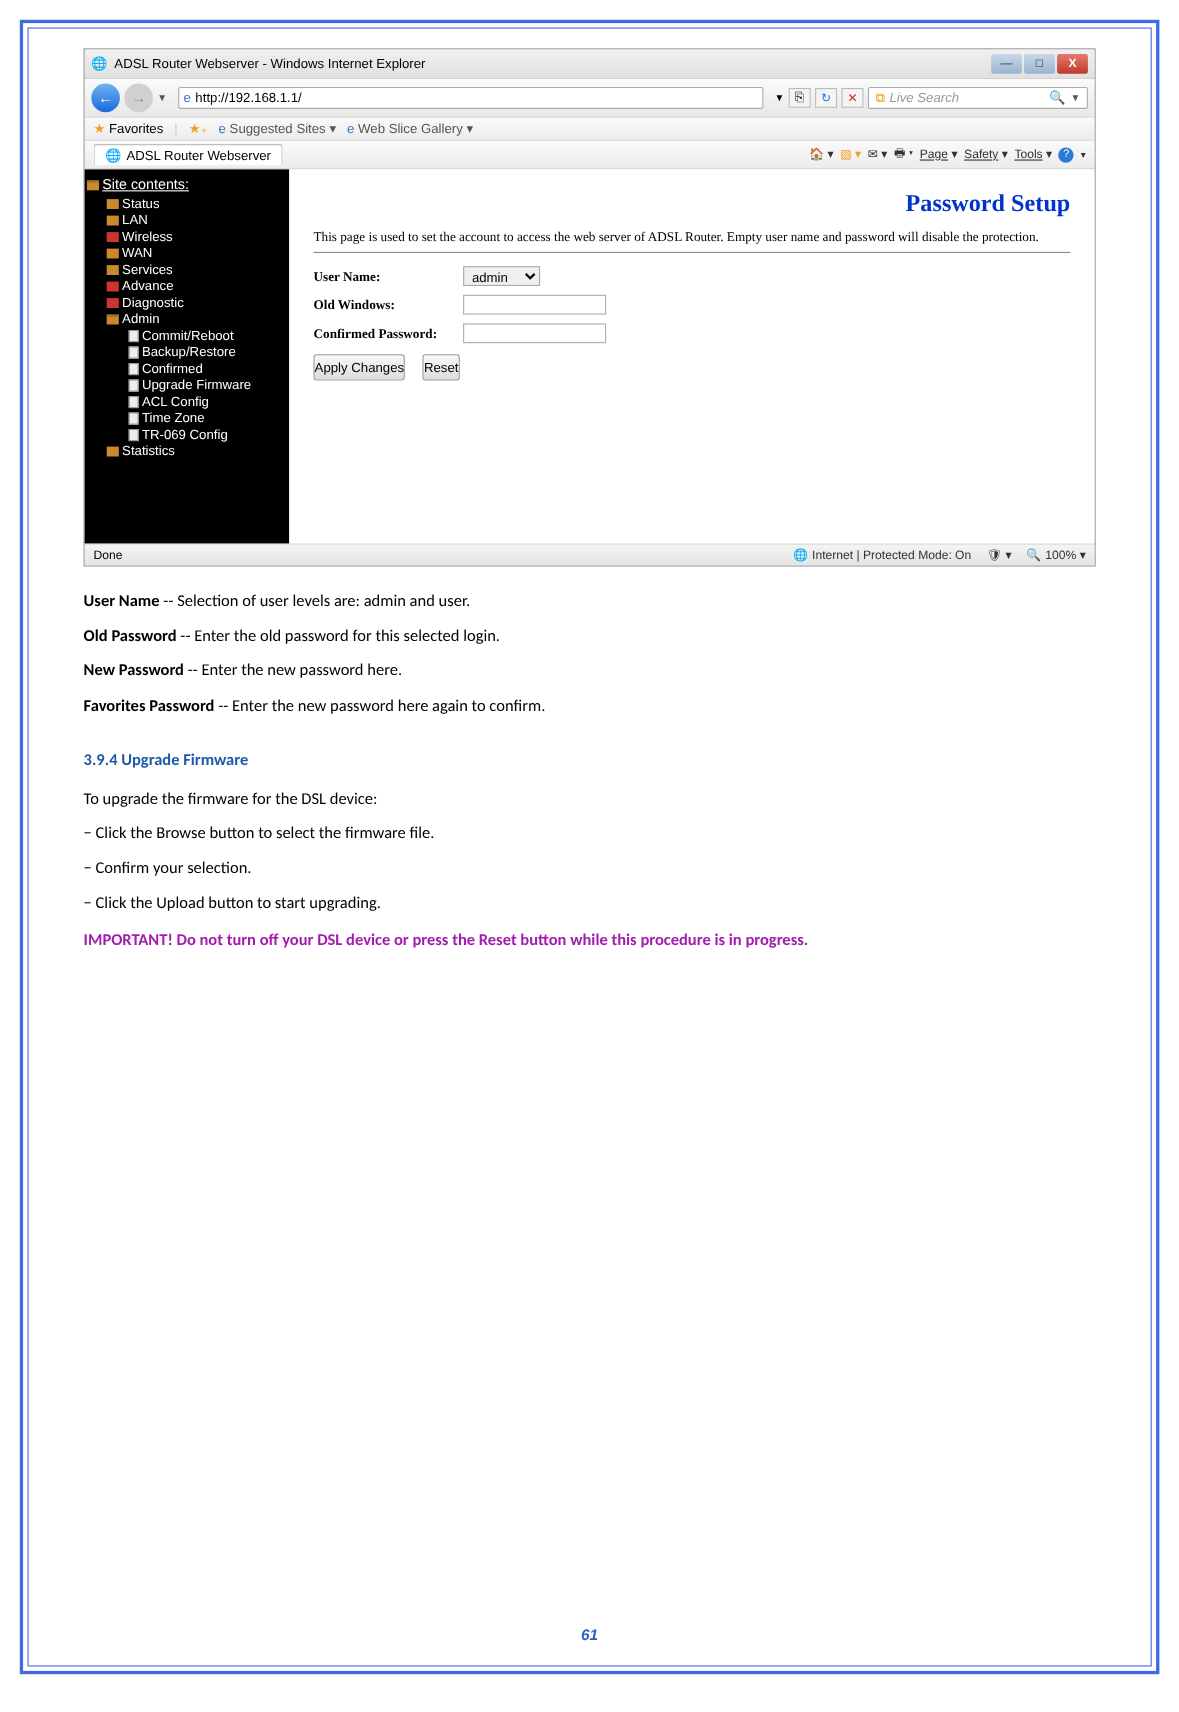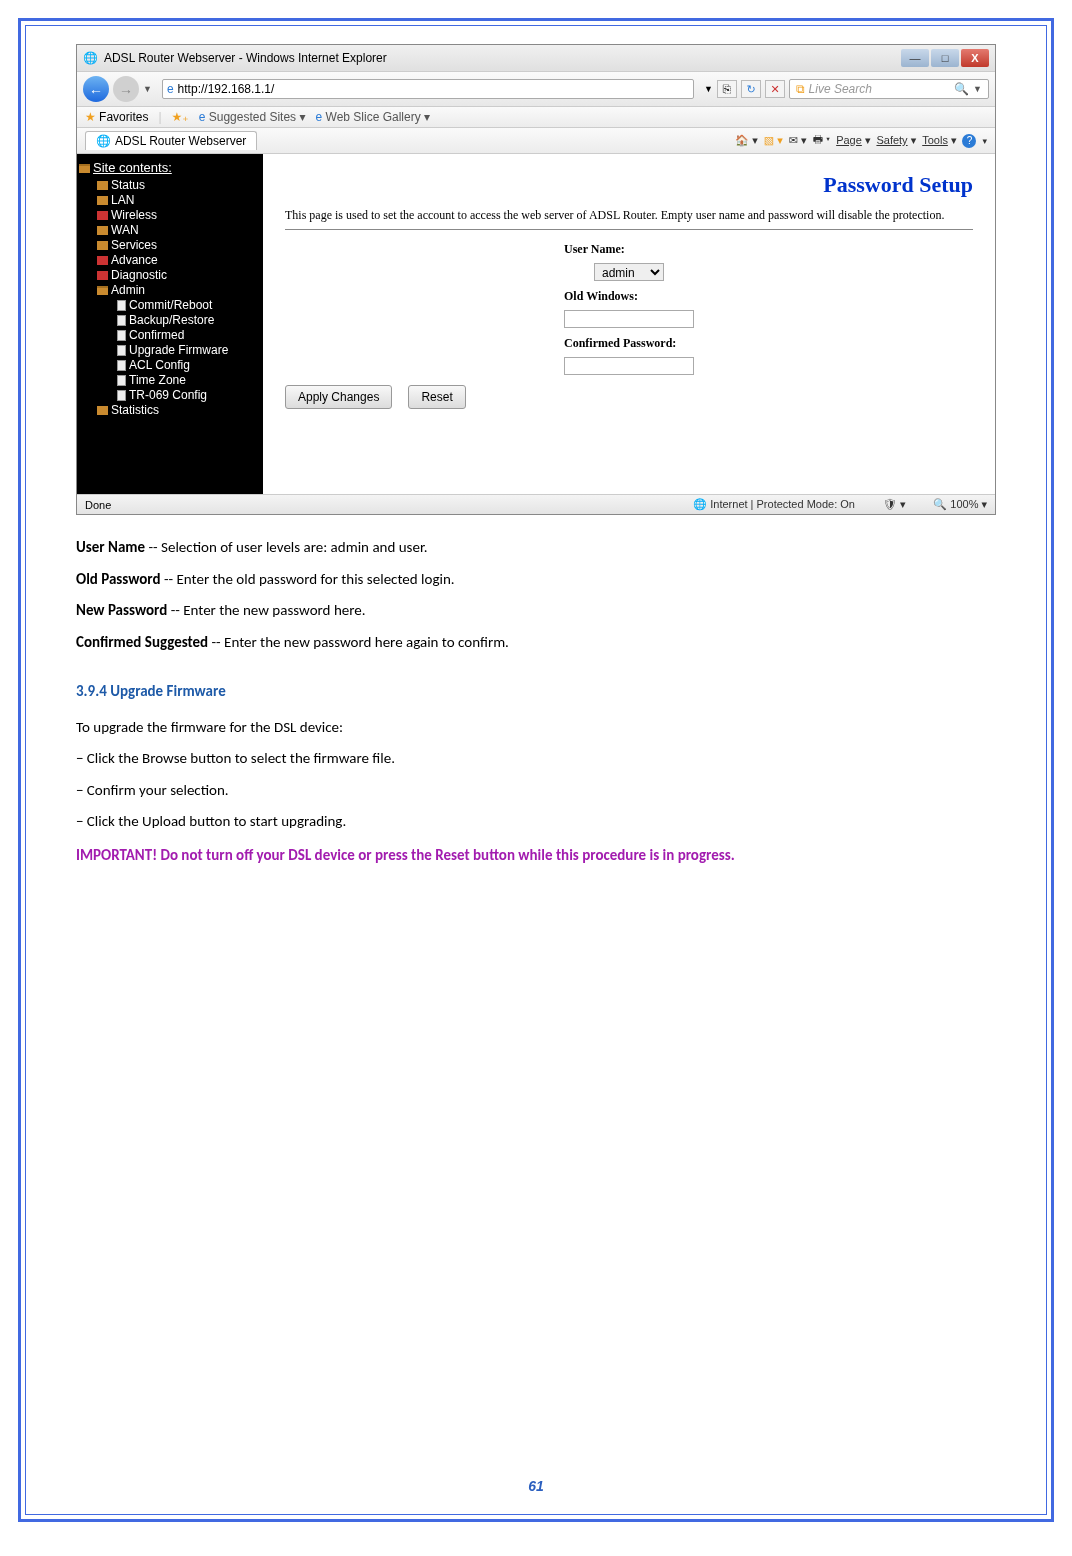--- a/index.html
+++ b/index.html
@@ -117,7 +117,7 @@
 }
 .main-panel .desc { margin-bottom: 4px; }
 .main-panel hr { margin: 6px 0 12px 0; border:none; border-top:1px solid #888; }
-.form-row { display:flex; align-items:center; margin-bottom:8px; gap:6px;flex-direction:column; }
+.form-row { display:flex; align-items:center; margin-bottom:8px; gap:6px; }
 .form-row label { font-weight:bold; width: 130px; font-size:12px; }
 .form-row input[type=password], .form-row select {
   border:1px solid #aaa; padding:1px 3px; font-size:12px; width:130px; height:18px;

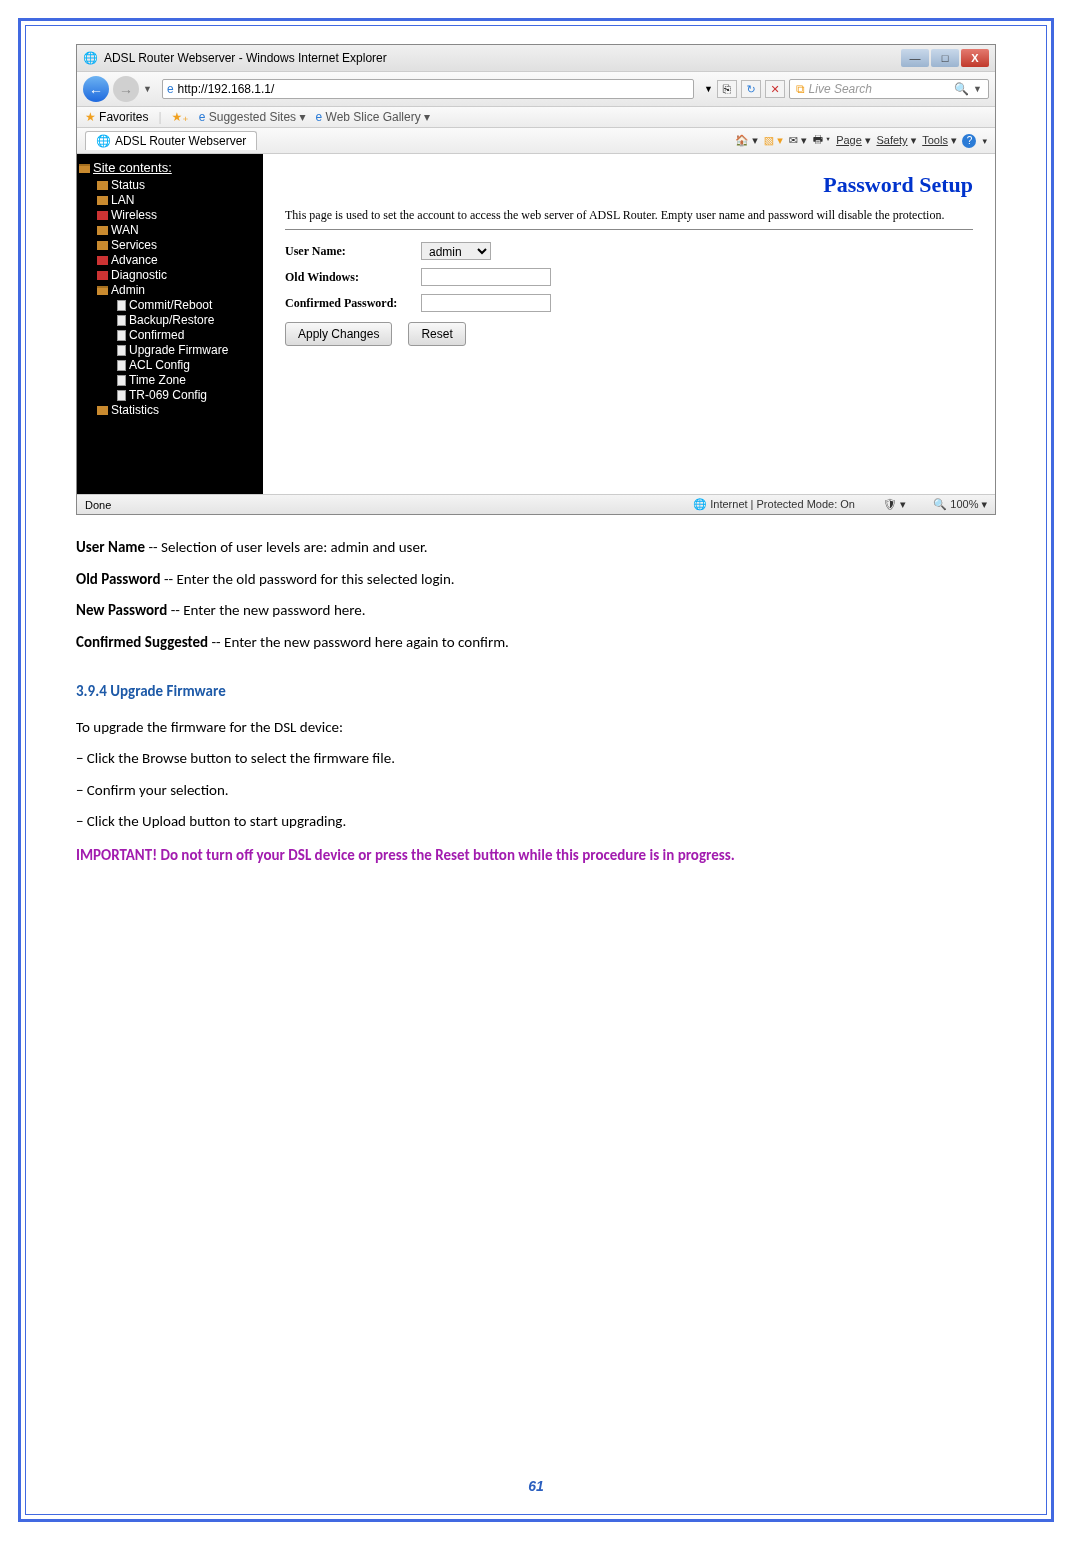--- a/index.html
+++ b/index.html
@@ -125,7 +125,7 @@
 .form-row select { width:70px; }
 .btn {
   background: linear-gradient(#f8f8f8,#dcdcdc); border:1px solid #999;
-  padding: 4px 12px; font-size:12px; border-radius:3px; cursor:pointer;
+  padding: 4px 0; font-size:12px; border-radius:3px; cursor:pointer;
 }
 .btn-row { margin-top: 10px; display:flex; gap:16px; }
 .ie-statusbar {

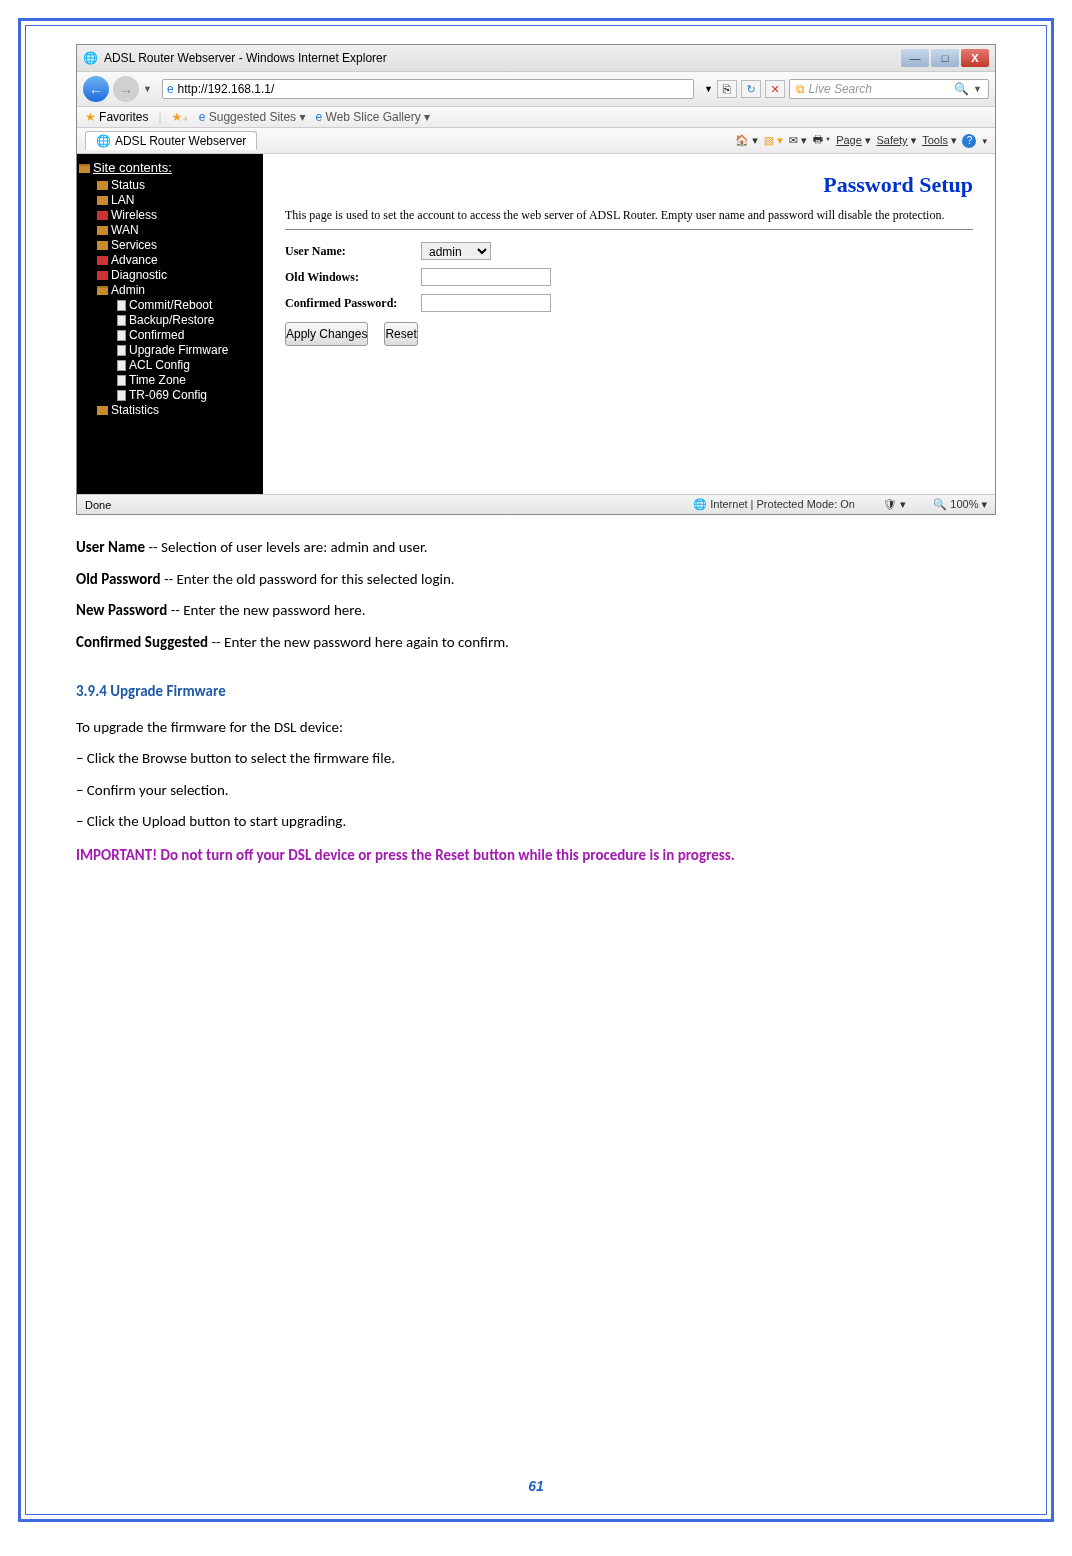--- a/index.html
+++ b/index.html
@@ -133,7 +133,7 @@
   border-top:1px solid #ccc; padding:3px 8px; font-size:11px;
   display:flex; justify-content:space-between; align-items:center;
 }
-.status-right { display:flex; gap:28px; align-items:center; color:#333; }
+.status-right { display:flex; gap:14px; align-items:center; color:#333; }
 .globe { color:#2b7bd6; }
 
 .doc-text { font-family: Calibri, Arial, sans-serif; font-size: 15px; line-height: 1.7; }

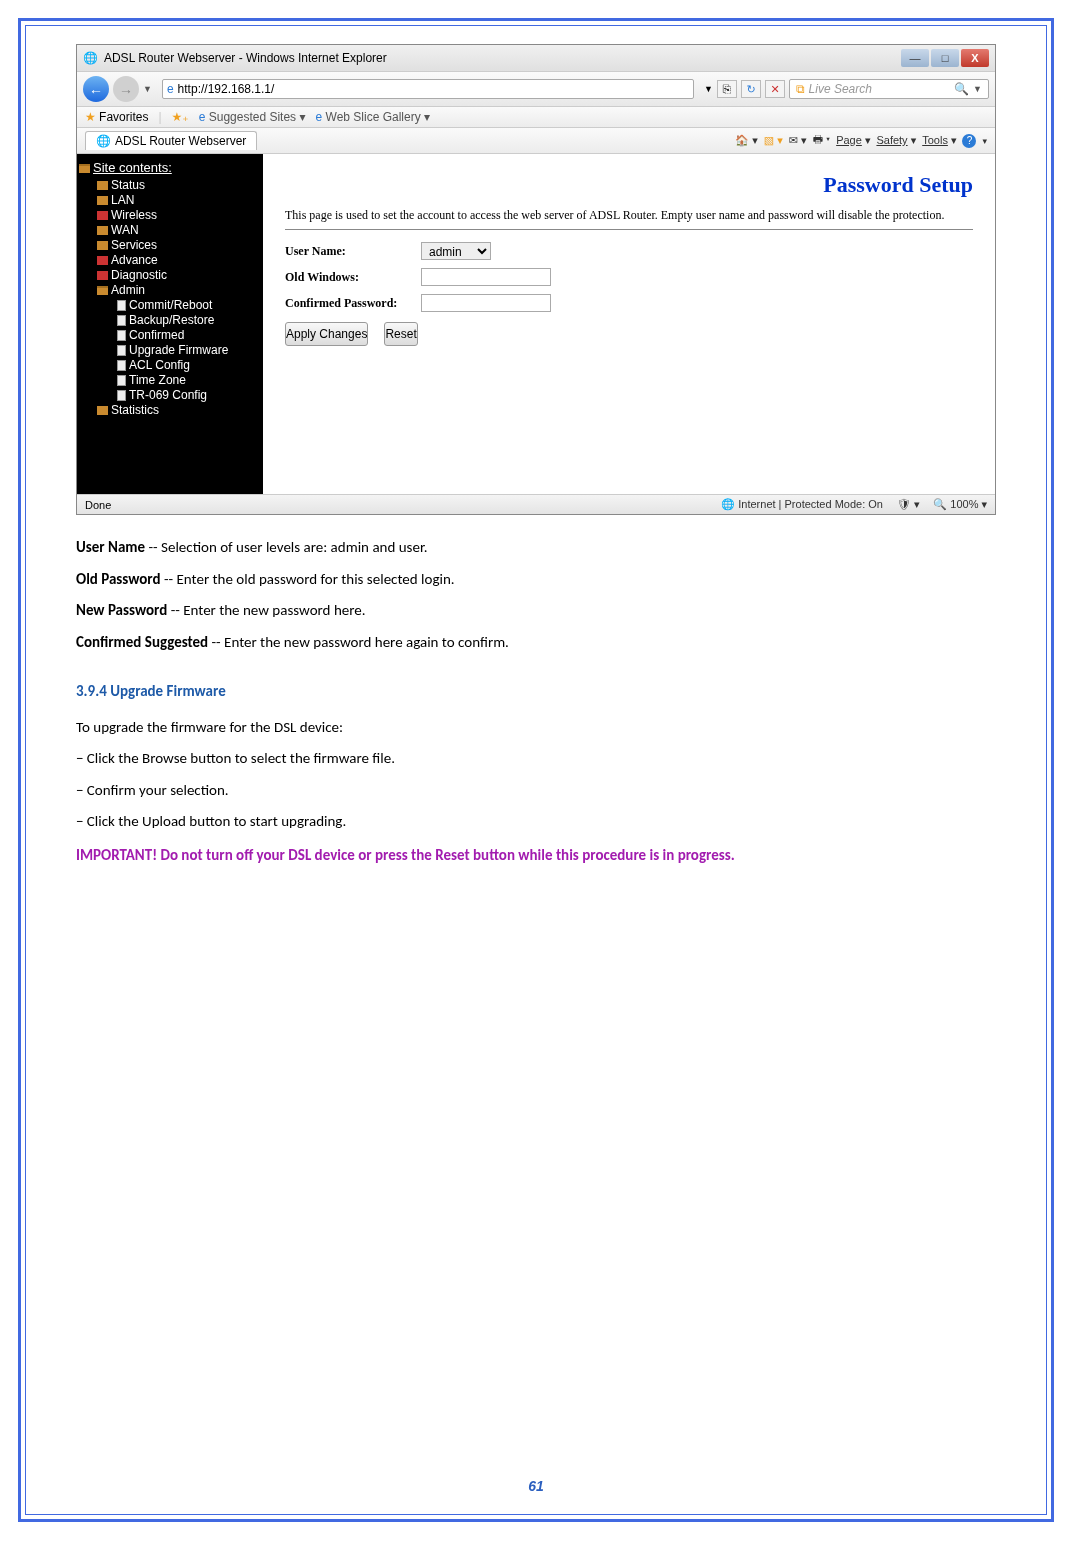--- a/index.html
+++ b/index.html
@@ -322,7 +322,7 @@
   <p><span class="bold">User Name</span><span> -- Selection of user levels are: admin and user.</span></p>
   <p><span class="bold">Old Password</span><span> -- Enter the old password for this selected login.</span></p>
   <p><span class="bold">New Password</span><span> -- Enter the new password here.</span></p>
-  <p><span class="bold">Confirmed Suggested</span><span> -- Enter the new password here again to confirm.</span></p>
+  <p><span class="bold">Favorites Password</span><span> -- Enter the new password here again to confirm.</span></p>
 
   <div class="section-heading">3.9.4 Upgrade Firmware</div>
   <p>To upgrade the firmware for the DSL device:</p>

